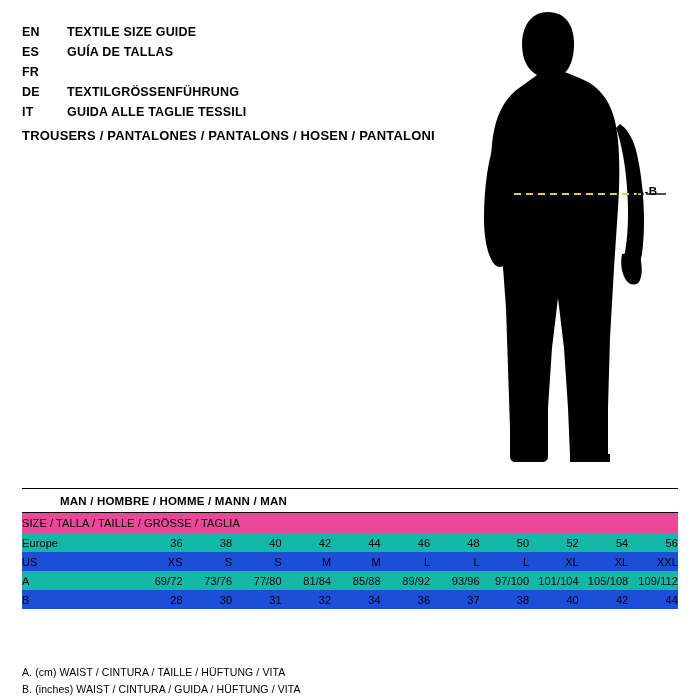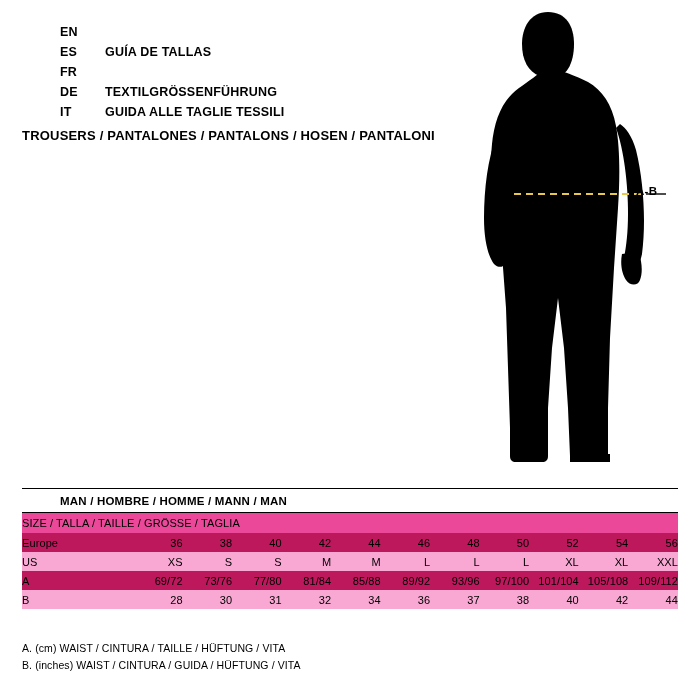--- a/index.html
+++ b/index.html
@@ -34,7 +34,6 @@
     align-items: flex-start;
     height: 20px;
     line-height: 20px;
-    margin-left: 38px;
   }
   .lang-code {
     width: 45px;

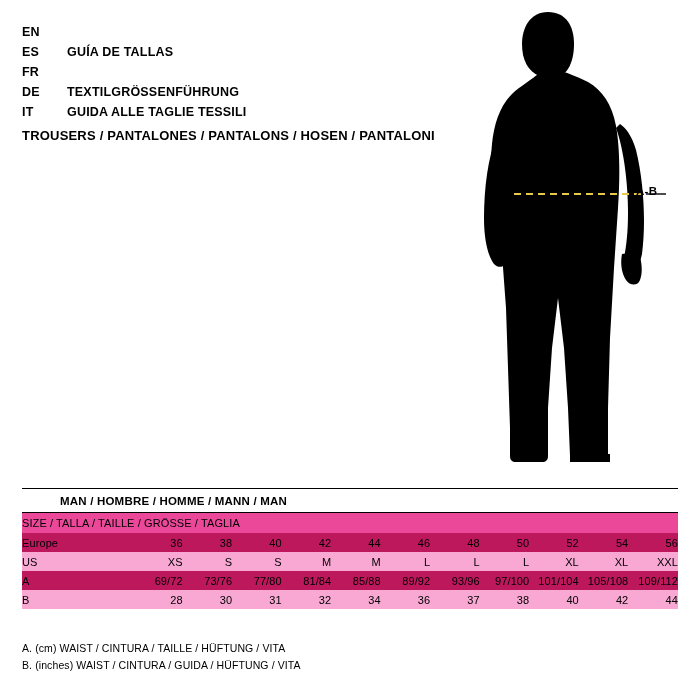--- a/index.html
+++ b/index.html
@@ -147,6 +147,7 @@
   <div class="lang-block">
     <div class="lang-row">
       <span class="lang-code">EN</span>
+      <span class="lang-text">TEXTILE SIZE GUIDE</span>
     </div>
     <div class="lang-row">
       <span class="lang-code">ES</span>

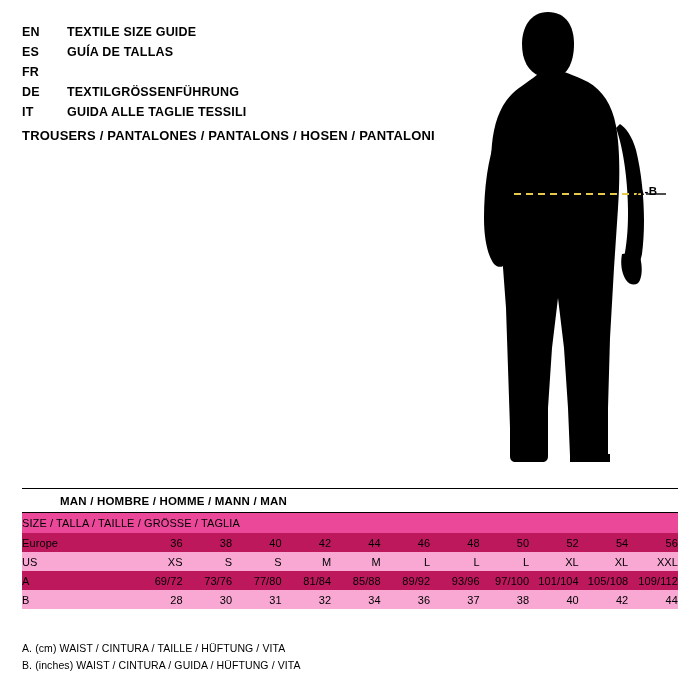--- a/index.html
+++ b/index.html
@@ -116,7 +116,7 @@
     height: 20px;
   }
   tr.shade td {
-    background: #be185d;
+    background: #14b8a6;
   }
   tr.plain td {
     background: #f9a8d4;

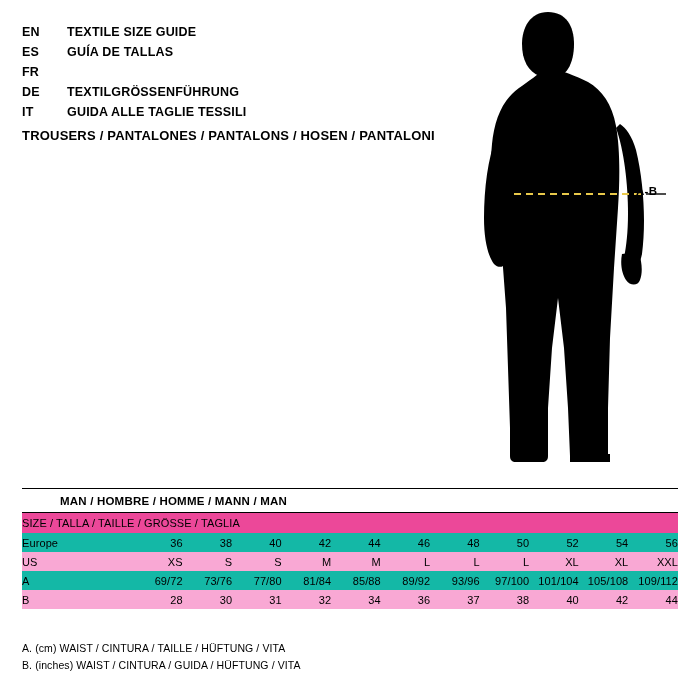--- a/index.html
+++ b/index.html
@@ -119,7 +119,7 @@
     background: #14b8a6;
   }
   tr.plain td {
-    background: #f9a8d4;
+    background: #1d4ed8;
   }
   td.label-cell {
     width: 110px;

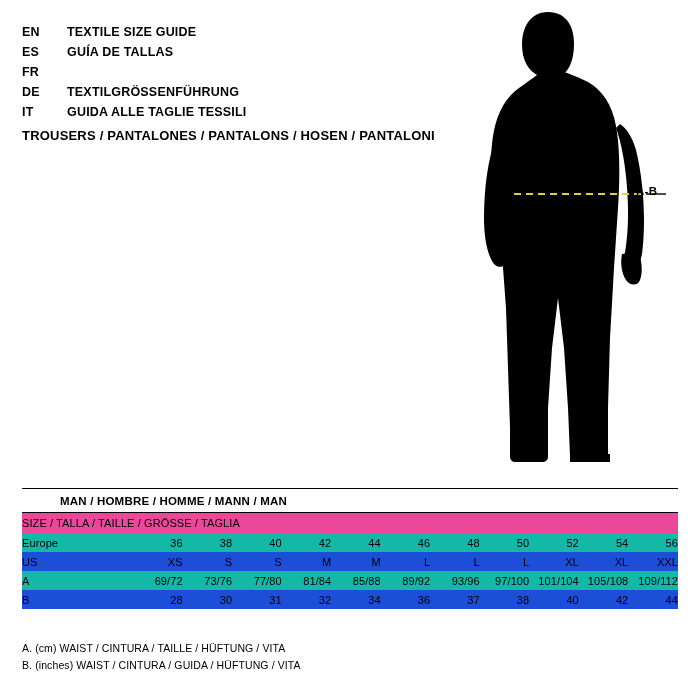--- a/index.html
+++ b/index.html
@@ -133,7 +133,7 @@
   .footnotes {
     position: absolute;
     left: 22px;
-    top: 640px;
+    top: 664px;
     font-size: 10.5px;
     line-height: 17px;
     letter-spacing: 0.1px;

